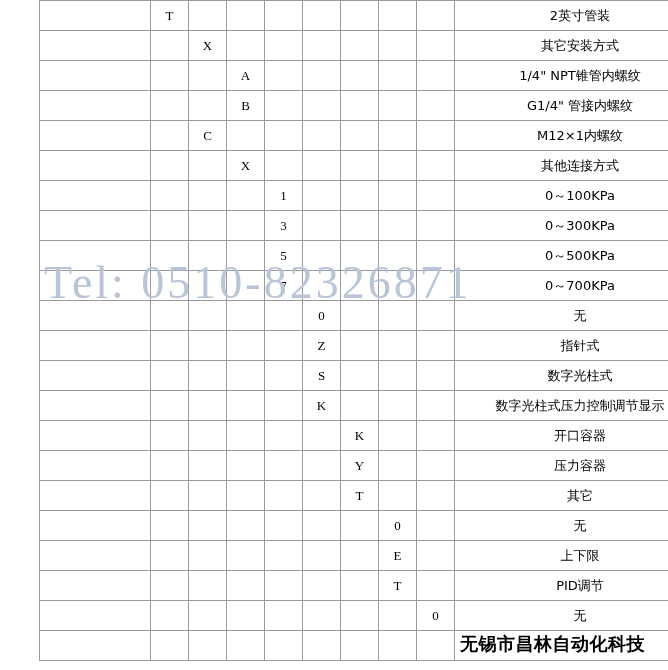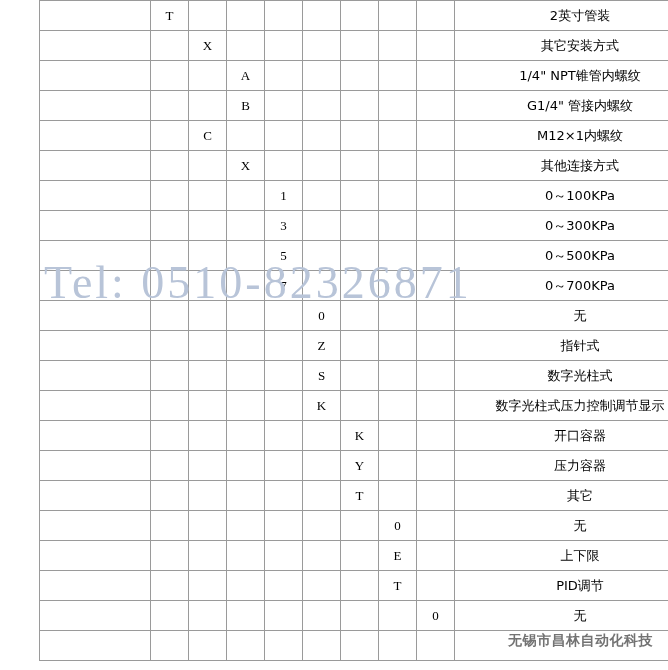--- a/index.html
+++ b/index.html
@@ -72,12 +72,11 @@
     position: absolute;
     left: 460px;
     top: 632px;
-    color: #737373;
+    color: #000000;
     font-family: "DejaVu Sans", sans-serif;
-    font-size: 14px;
+    font-size: 18px;
     font-weight: bold;
     letter-spacing: 0.5px;
-    margin-left: 48px;
   }
 </style>
 </head>

